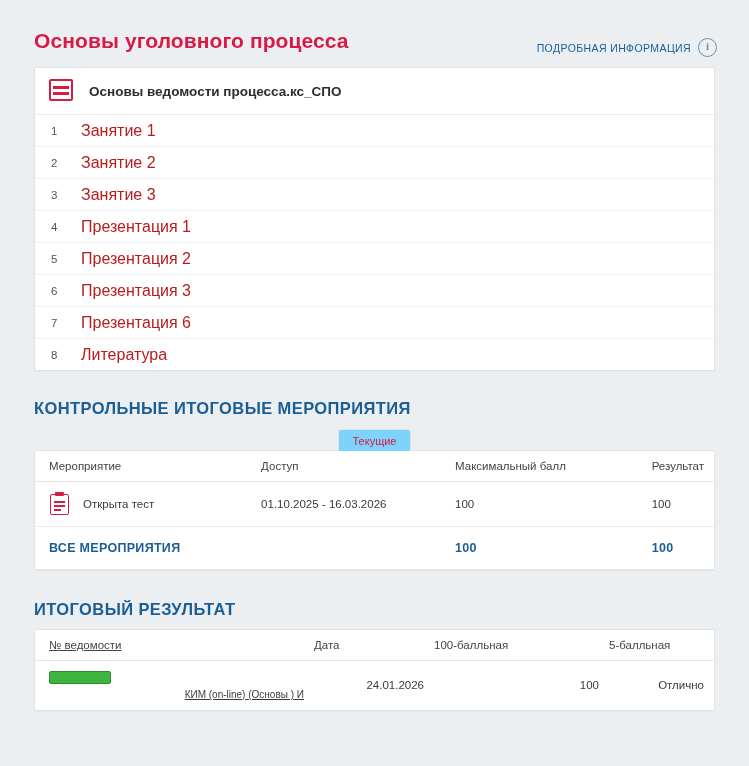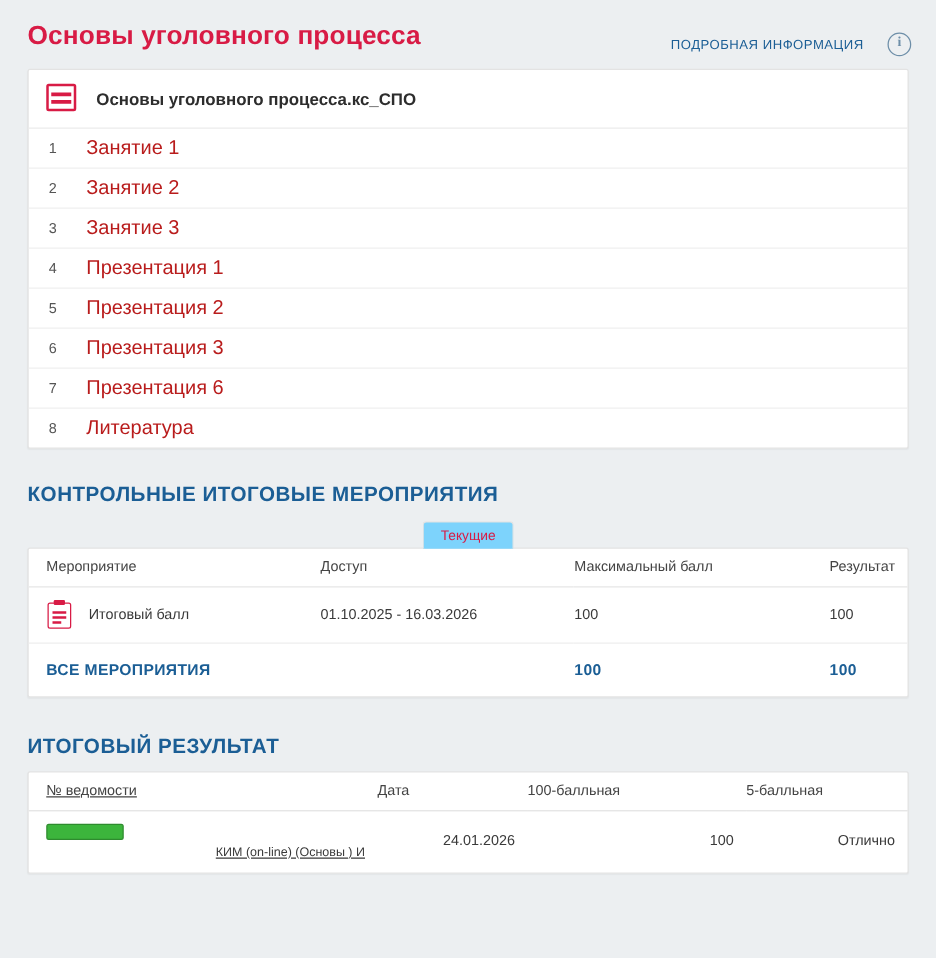--- a/index.html
+++ b/index.html
@@ -18,7 +18,7 @@
     position: relative;
     width: 749px;
     height: 766px;
-    padding: 4px;
+    padding: 16px;
     box-sizing: border-box;
   }
   

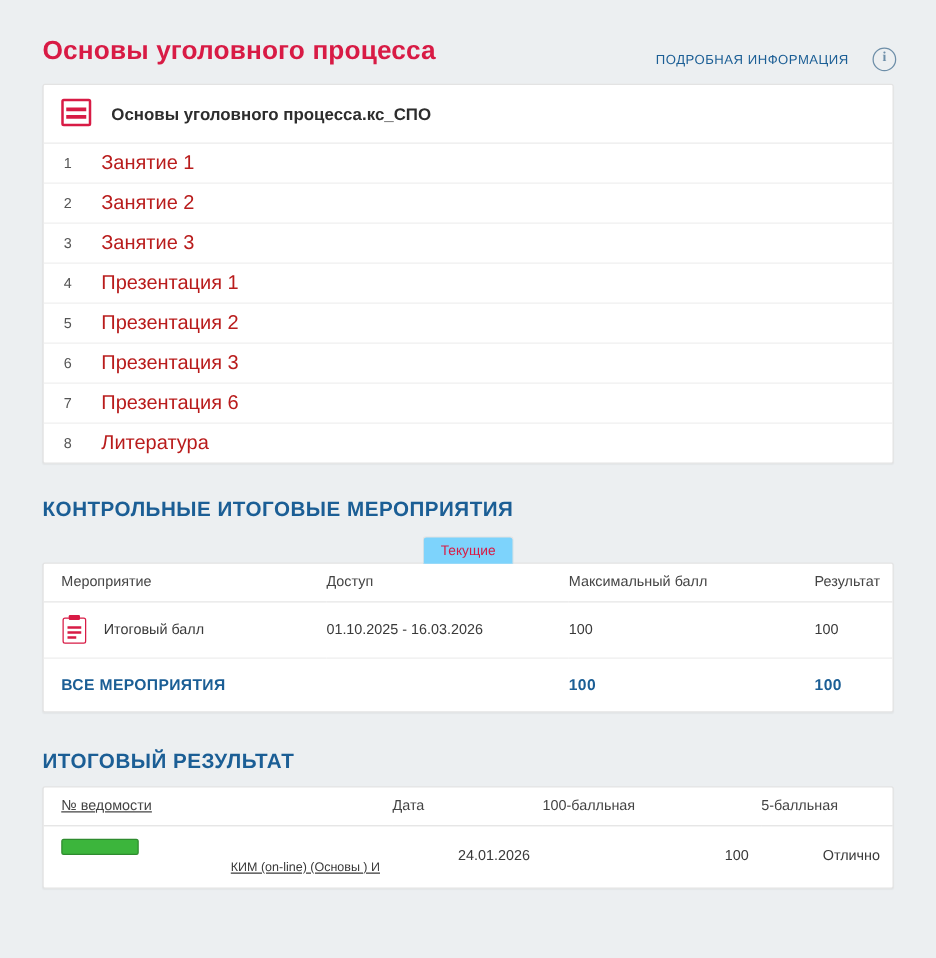--- a/index.html
+++ b/index.html
@@ -38,7 +38,7 @@
   .more-info {
     display: flex;
     align-items: center;
-    gap: 19px;
+    gap: 7px;
     margin-top: 10px;
     white-space: nowrap;
     margin-left: 41px;

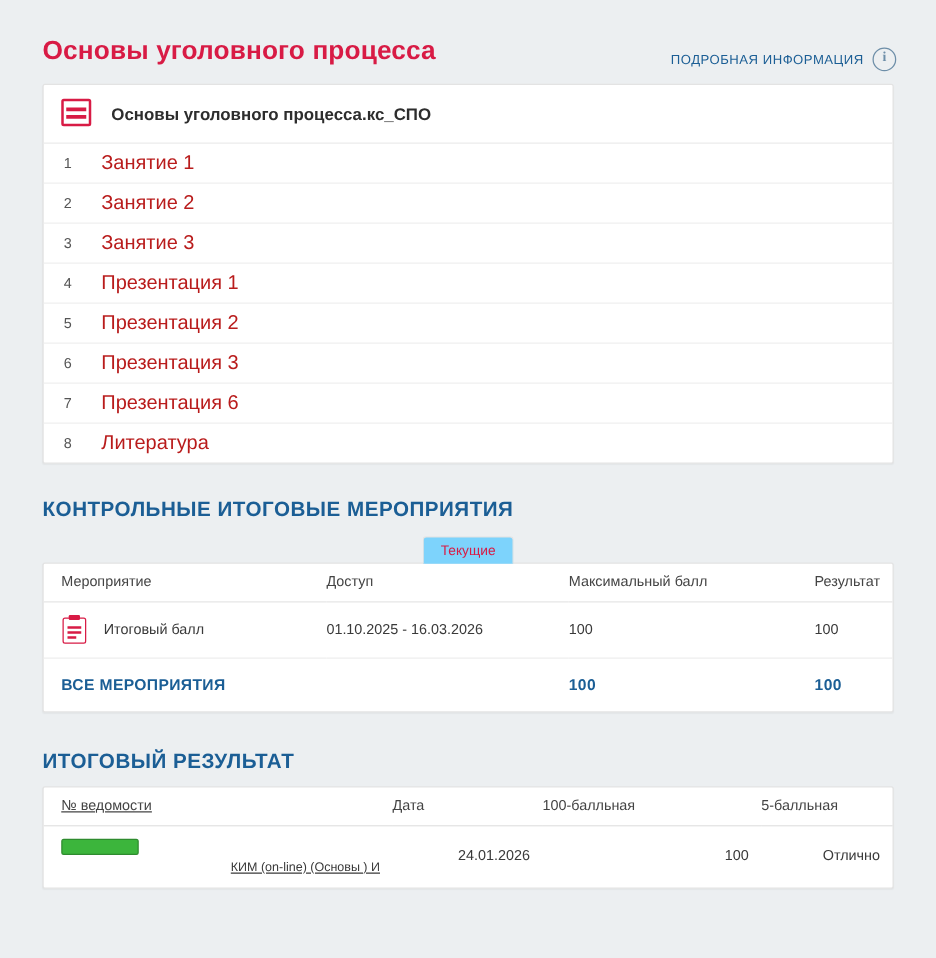--- a/index.html
+++ b/index.html
@@ -283,7 +283,7 @@
           <span class="bar1"></span>
           <span class="bar2"></span>
       </span>
-      <span class="material-head-title">Основы уголовного процесса.кс_СПО</span>
+      <span class="material-head-title">Основы ведомости процесса.кс_СПО</span>
     </div>
 
     <div class="lesson-row">

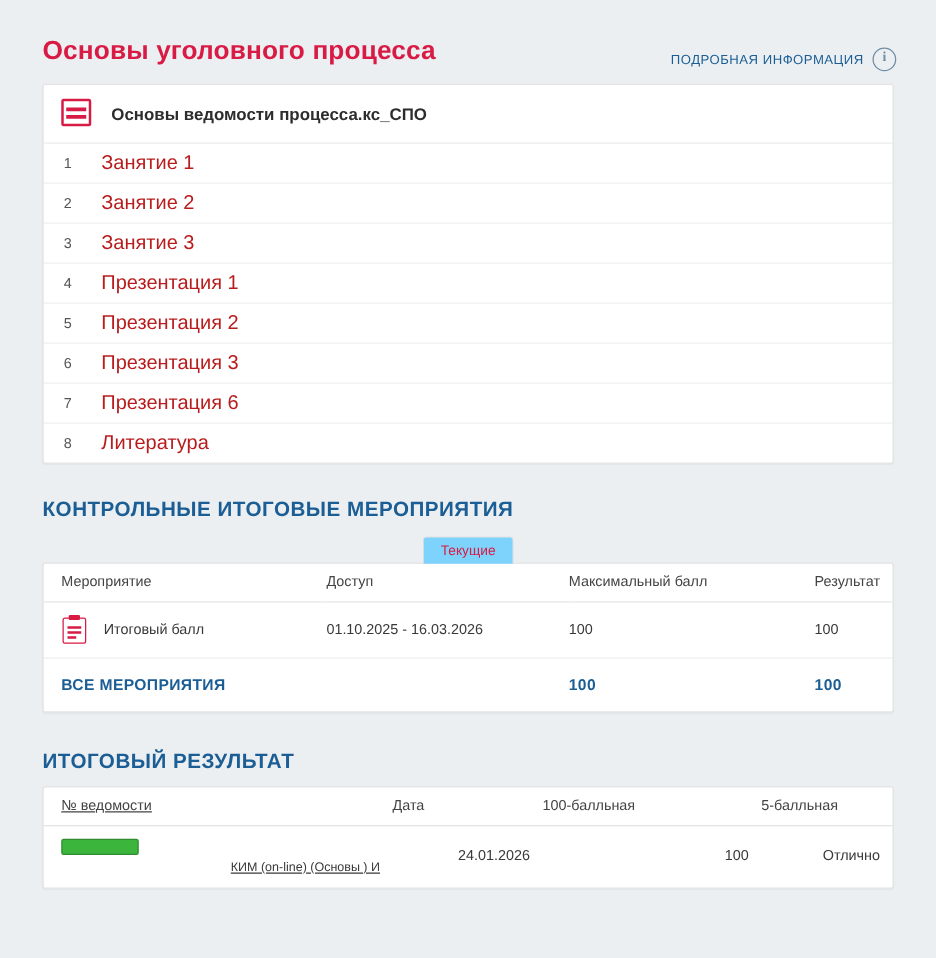--- a/index.html
+++ b/index.html
@@ -347,7 +347,7 @@
                   <span class="l2"></span>
                   <span class="l3"></span>
               </span>
-              <span>Итоговый балл</span>
+              <span>Открыта тест</span>
             </div>
           </td>
           <td class="col-access">01.10.2025 - 16.03.2026</td>

